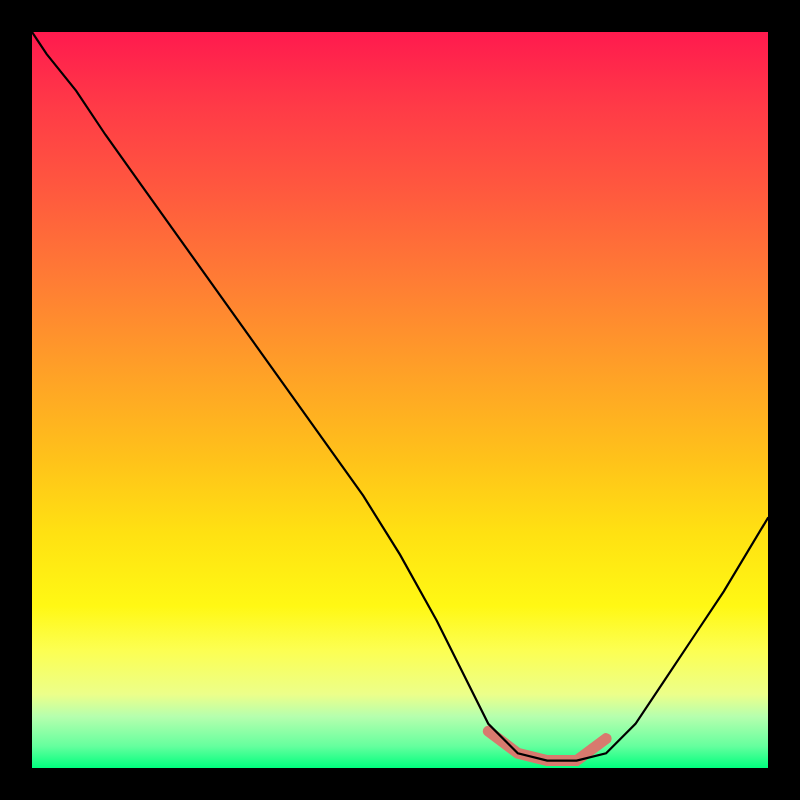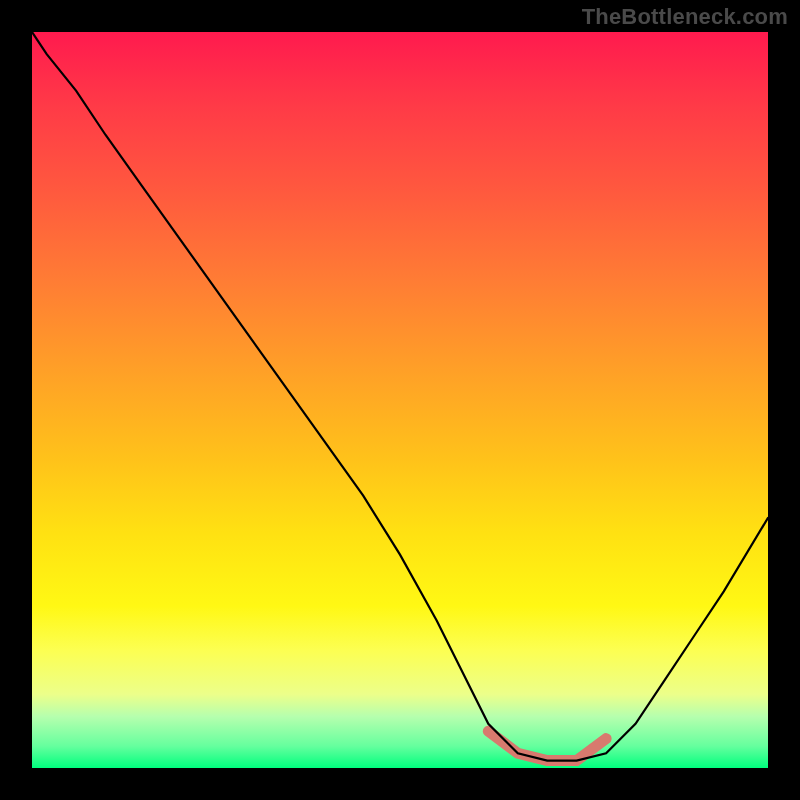--- a/index.html
+++ b/index.html
@@ -71,7 +71,6 @@
 <body>
 
 <div class="frame">
-  <div class="watermark">TheBottleneck.com</div>
 
   <div class="plot">
     <div class="gradient"></div>

